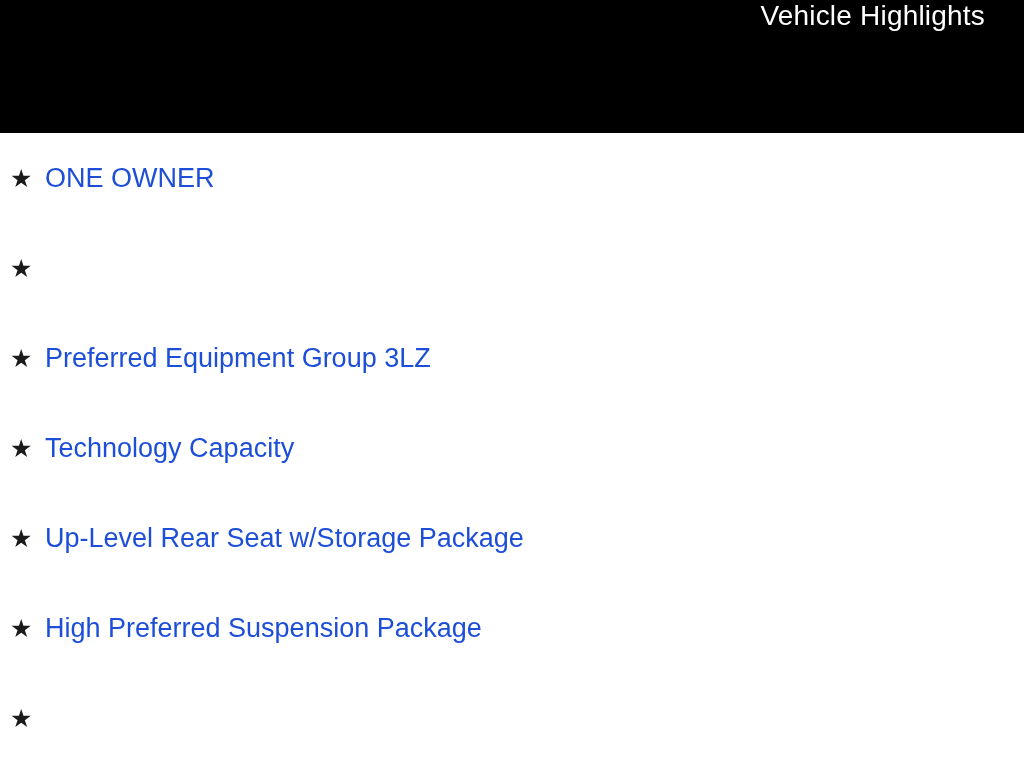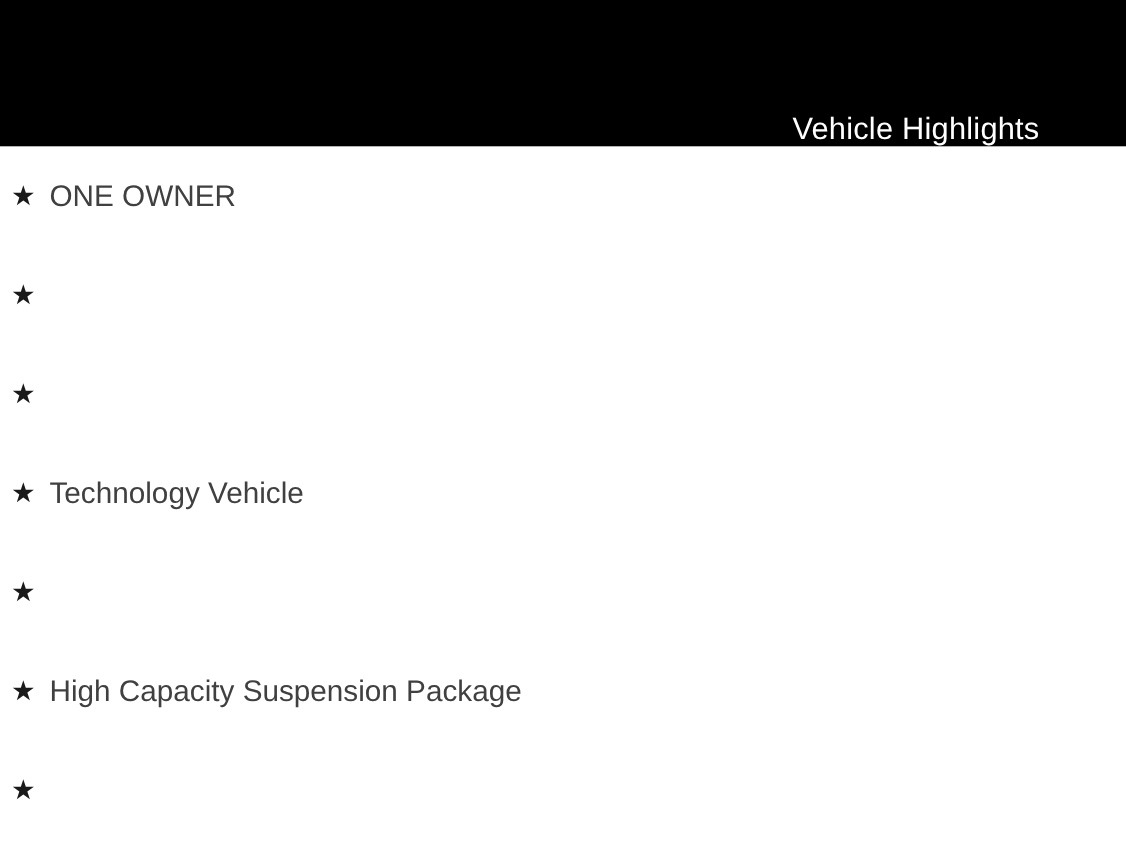--- a/index.html
+++ b/index.html
@@ -18,9 +18,9 @@
     height: 133px;
     background: #000000;
     display: flex;
-    align-items: flex-end;
+    align-items: flex-start;
     justify-content: flex-end;
-    padding-right: 79px;
+    padding-right: 39px;
     box-sizing: border-box;
   }
   .header .title {

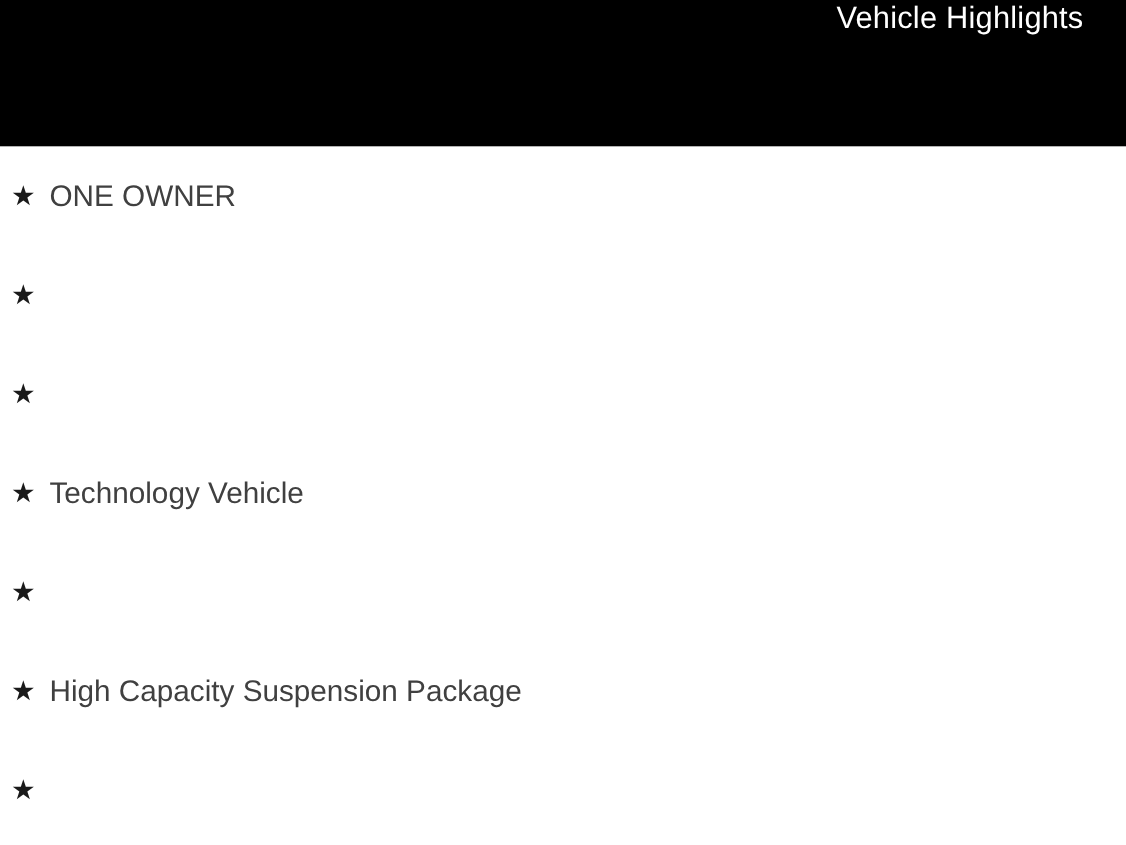--- a/index.html
+++ b/index.html
@@ -50,7 +50,7 @@
     margin-right: 9px;
   }
   .label {
-    color: #404040;
+    color: #1d4ed8;
     font-size: 27px;
     line-height: 1.2;
     white-space: nowrap;

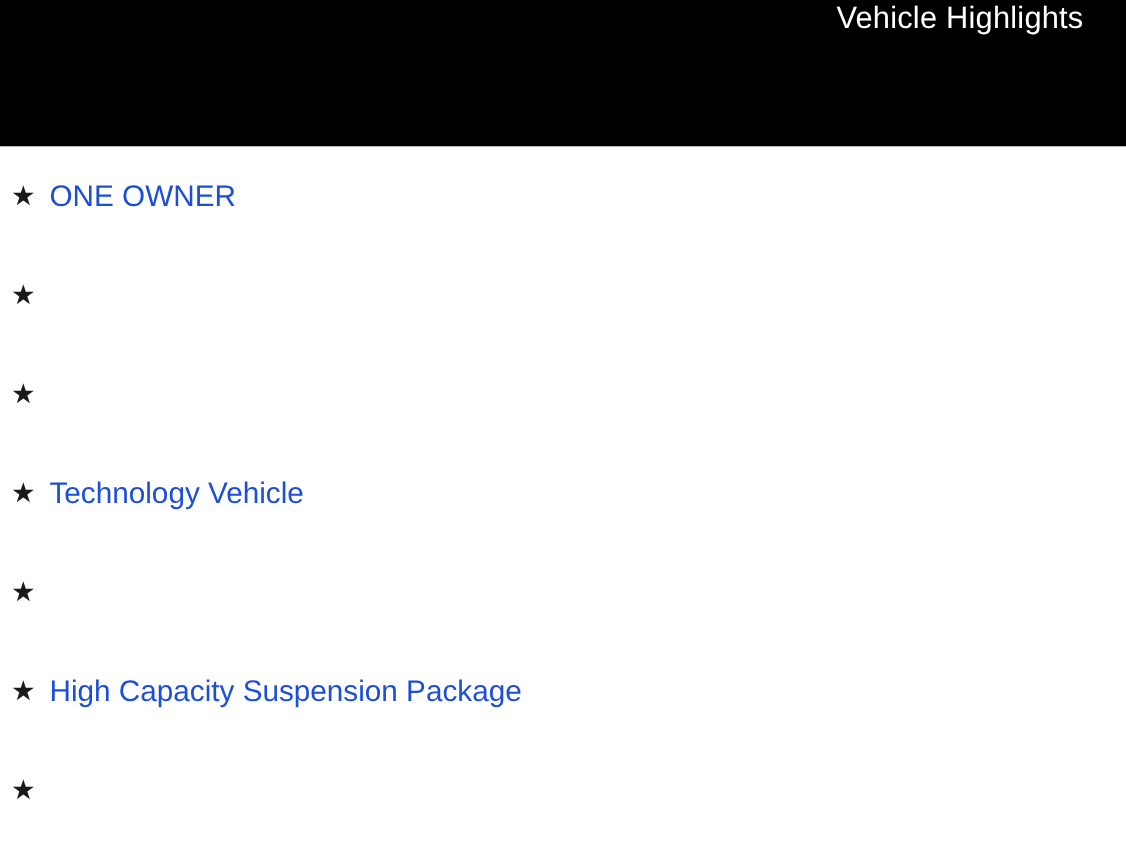--- a/index.html
+++ b/index.html
@@ -78,6 +78,7 @@
 
     <div class="item">
       <span class="star">★</span>
+      <span class="label">Preferred Equipment Group 3LZ</span>
     </div>
 
     <div class="item">

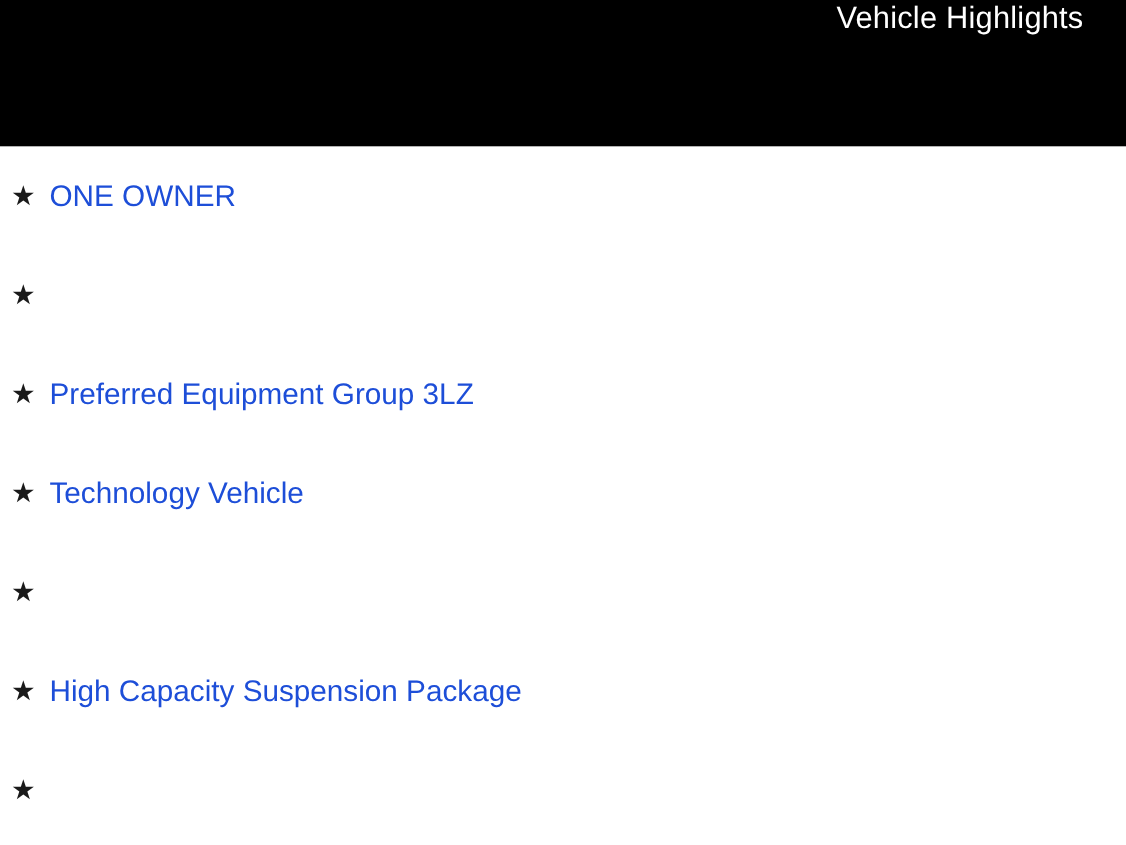--- a/index.html
+++ b/index.html
@@ -83,7 +83,7 @@
 
     <div class="item">
       <span class="star">★</span>
-      <span class="label">Technology Vehicle</span>
+      <span class="label">Technology Capacity</span>
     </div>
 
     <div class="item">

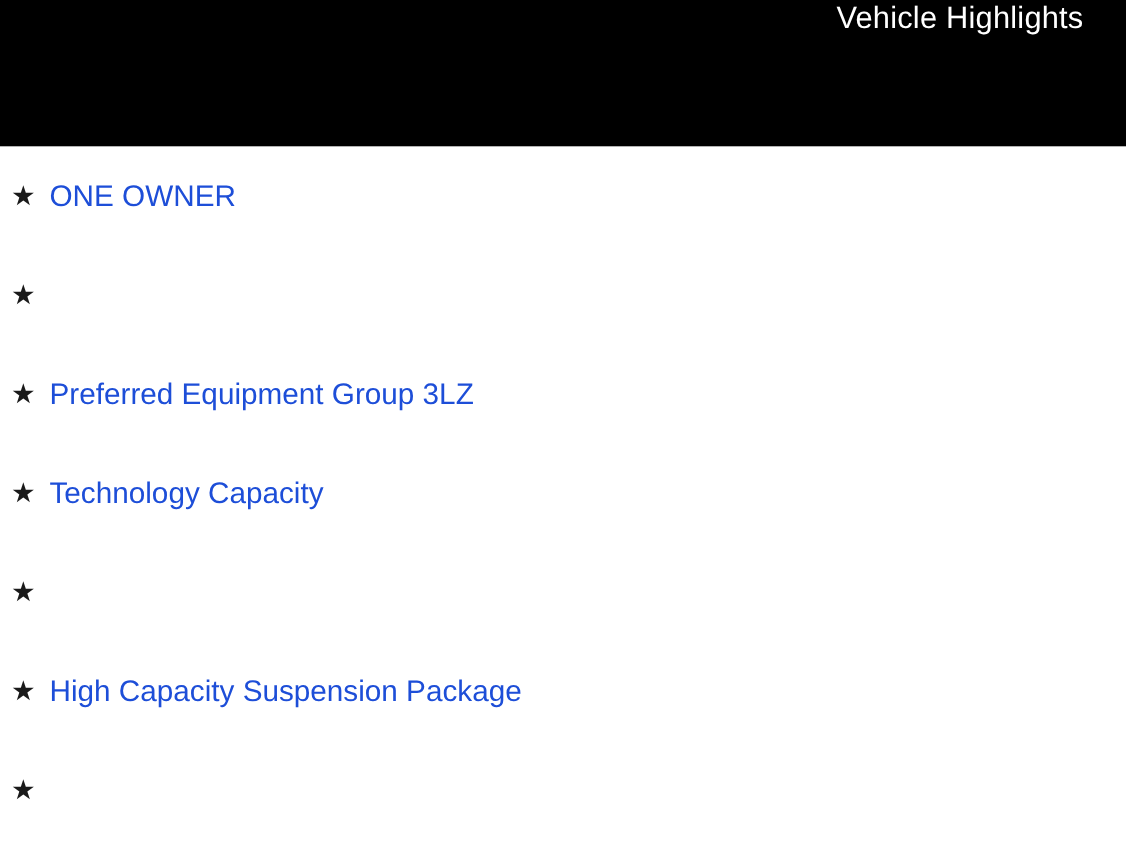--- a/index.html
+++ b/index.html
@@ -88,6 +88,7 @@
 
     <div class="item">
       <span class="star">★</span>
+      <span class="label">Up-Level Rear Seat w/Storage Package</span>
     </div>
 
     <div class="item">

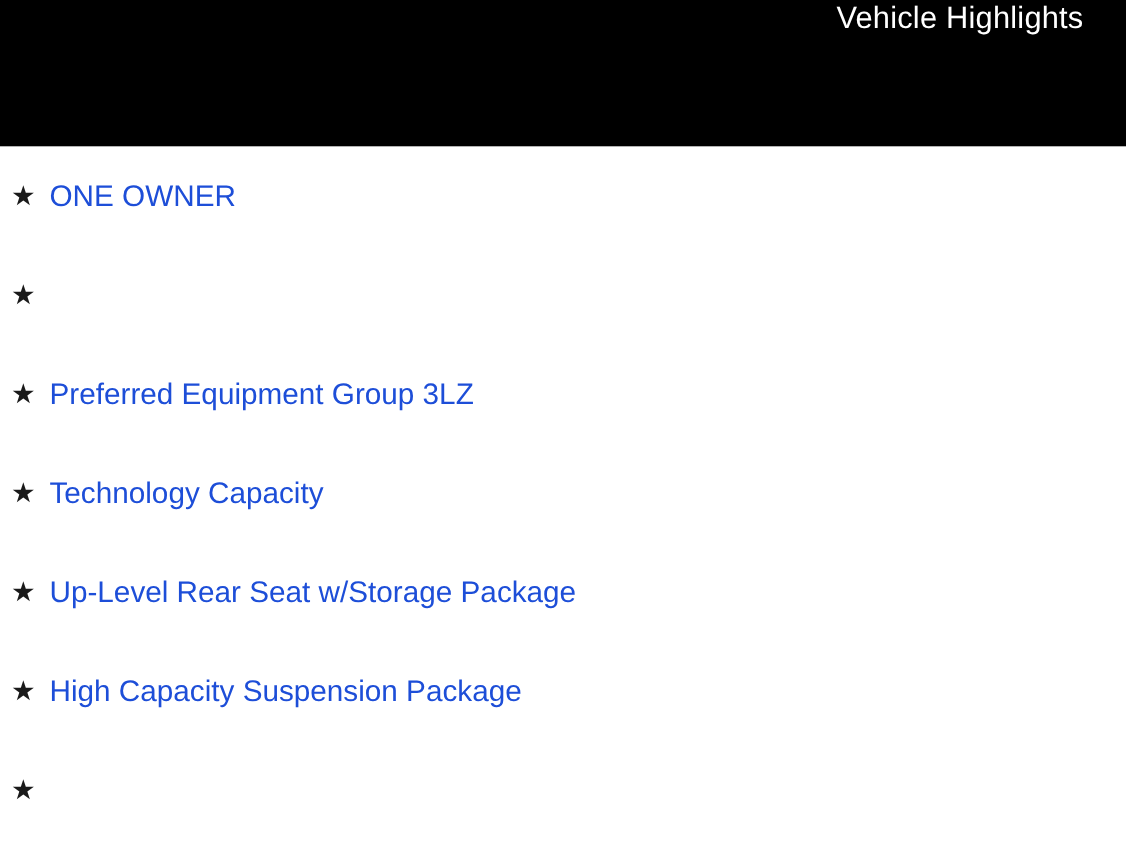--- a/index.html
+++ b/index.html
@@ -93,7 +93,7 @@
 
     <div class="item">
       <span class="star">★</span>
-      <span class="label">High Capacity Suspension Package</span>
+      <span class="label">High Preferred Suspension Package</span>
     </div>
 
     <div class="item">

